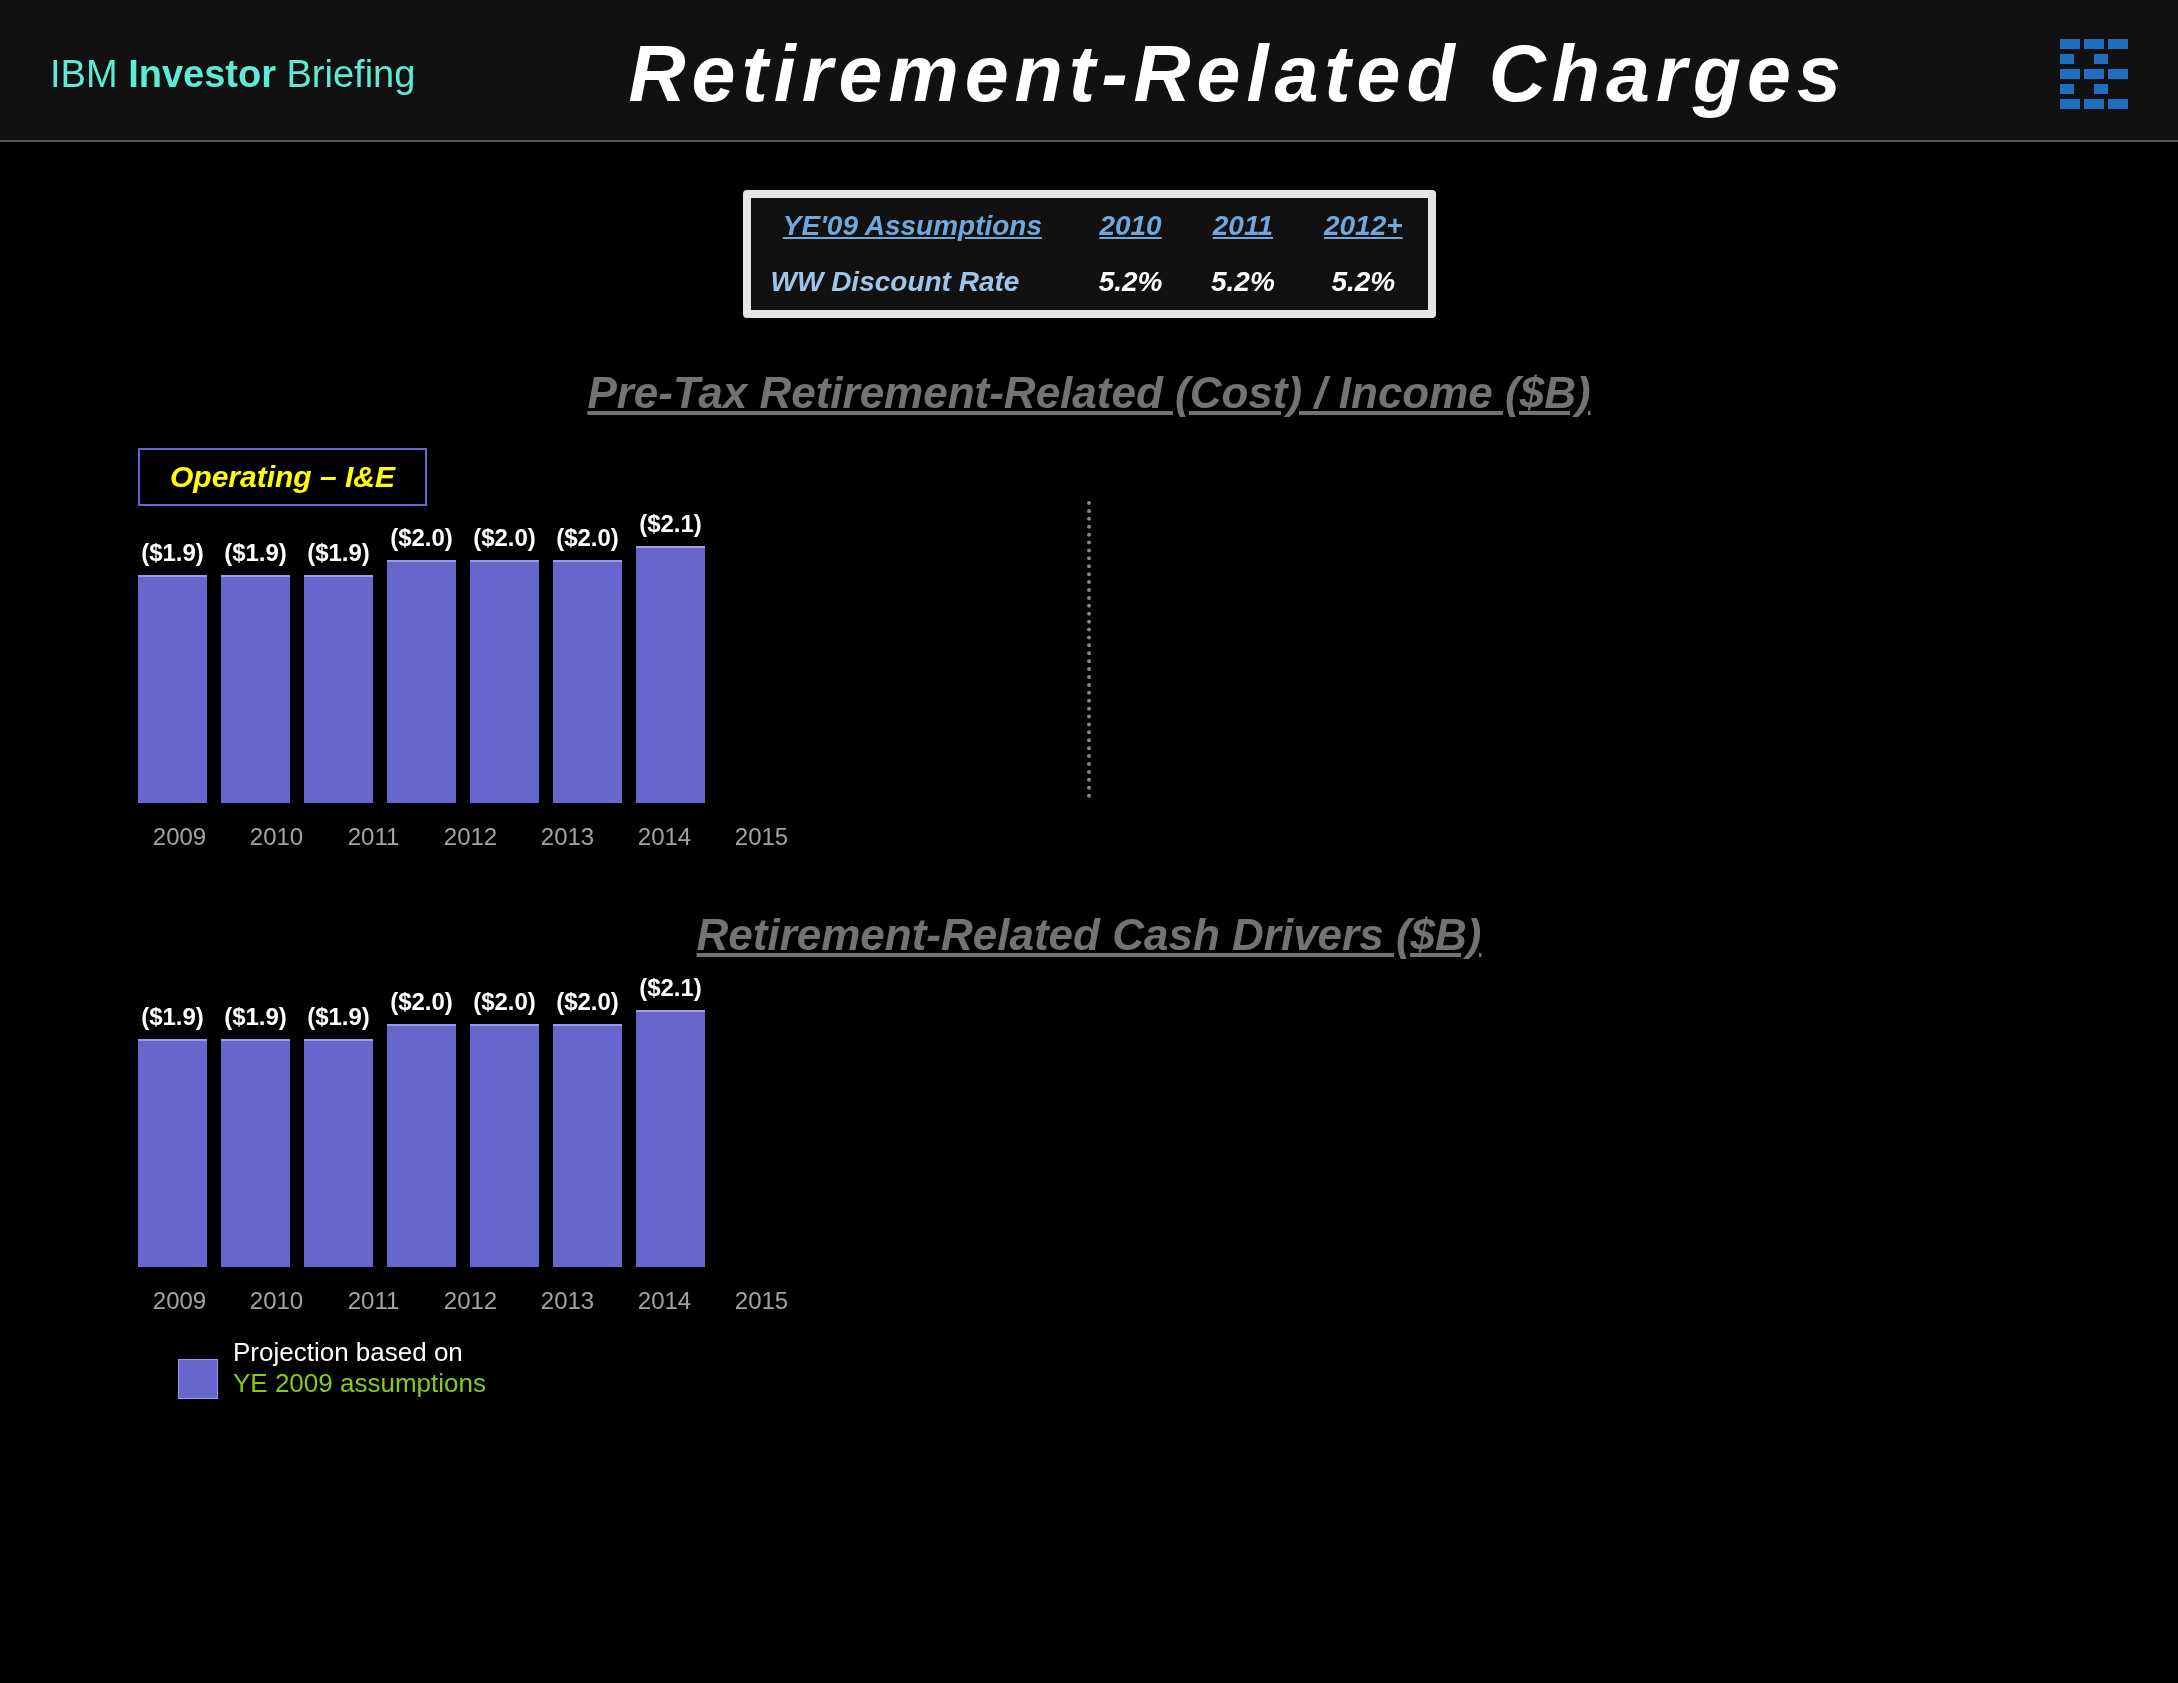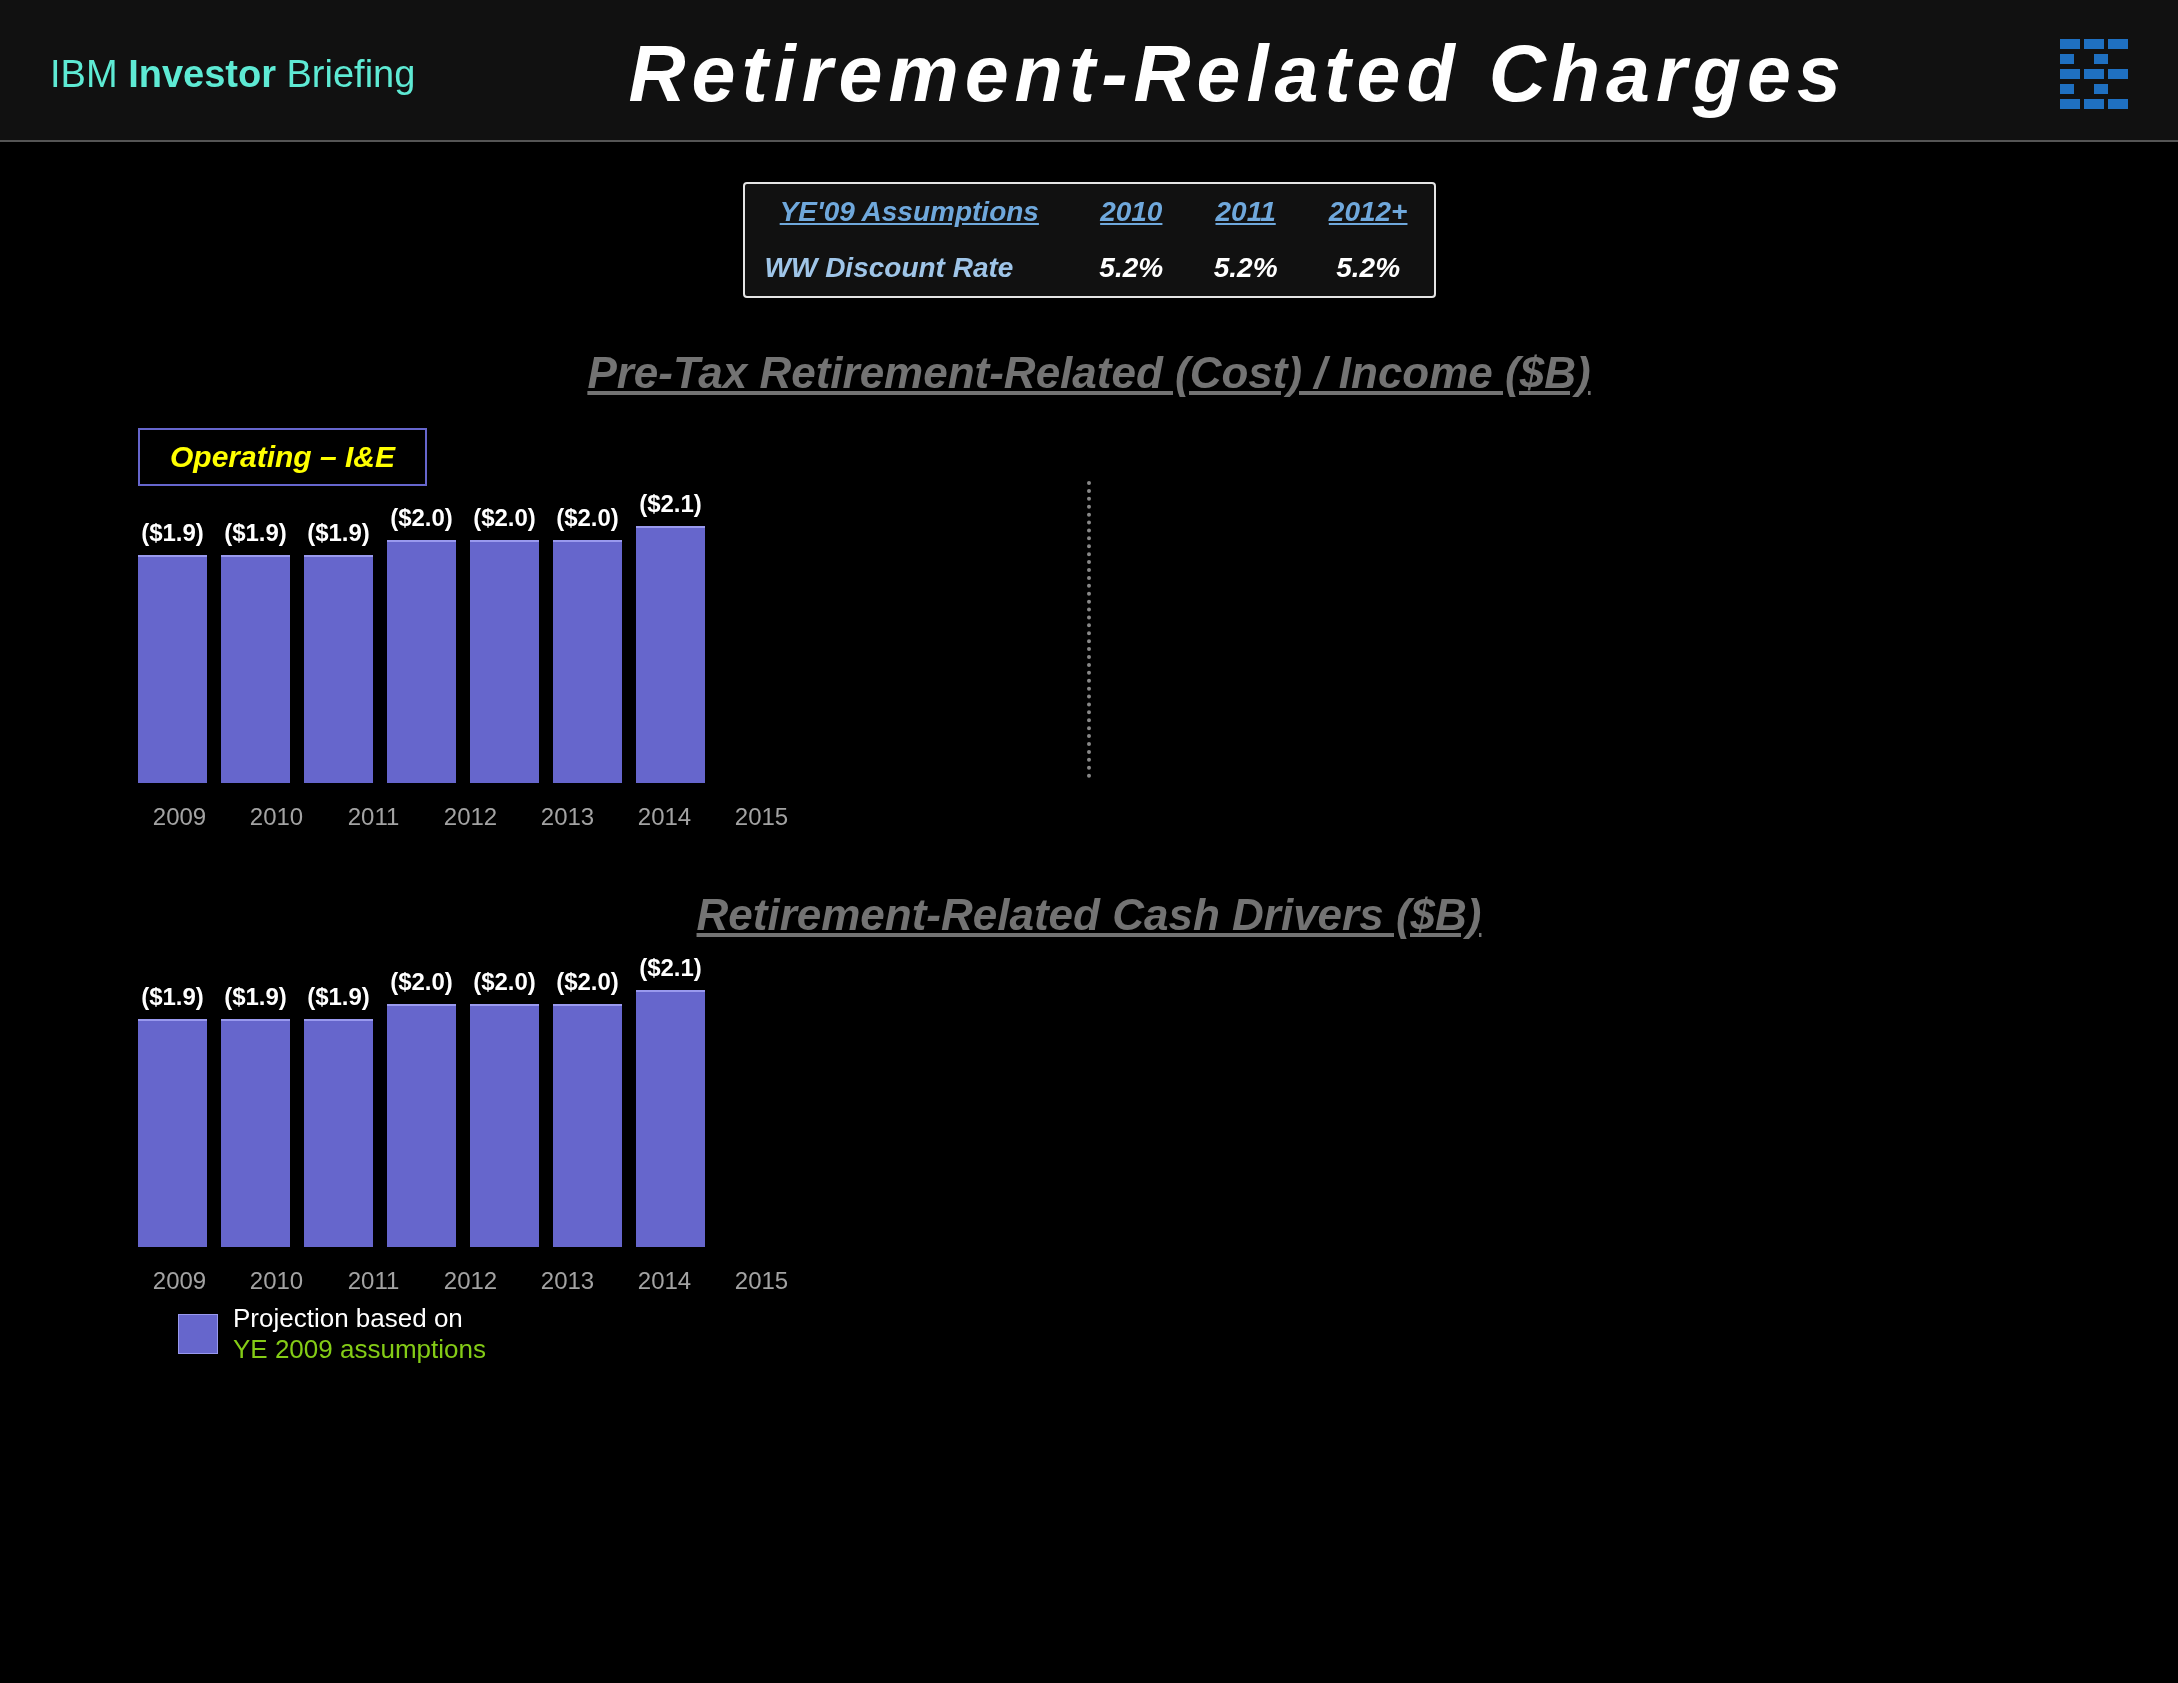--- a/index.html
+++ b/index.html
@@ -64,10 +64,10 @@
 
     
     .assumptions-table {
-      border: 2px solid #e5e5e5;
+      border: 8px solid #e5e5e5;
       border-radius: 4px;
       width: 693px;
-      margin: 0 auto 50px auto;
+      margin: 8px auto 50px auto;
       background: #111;
       overflow: hidden;
     }

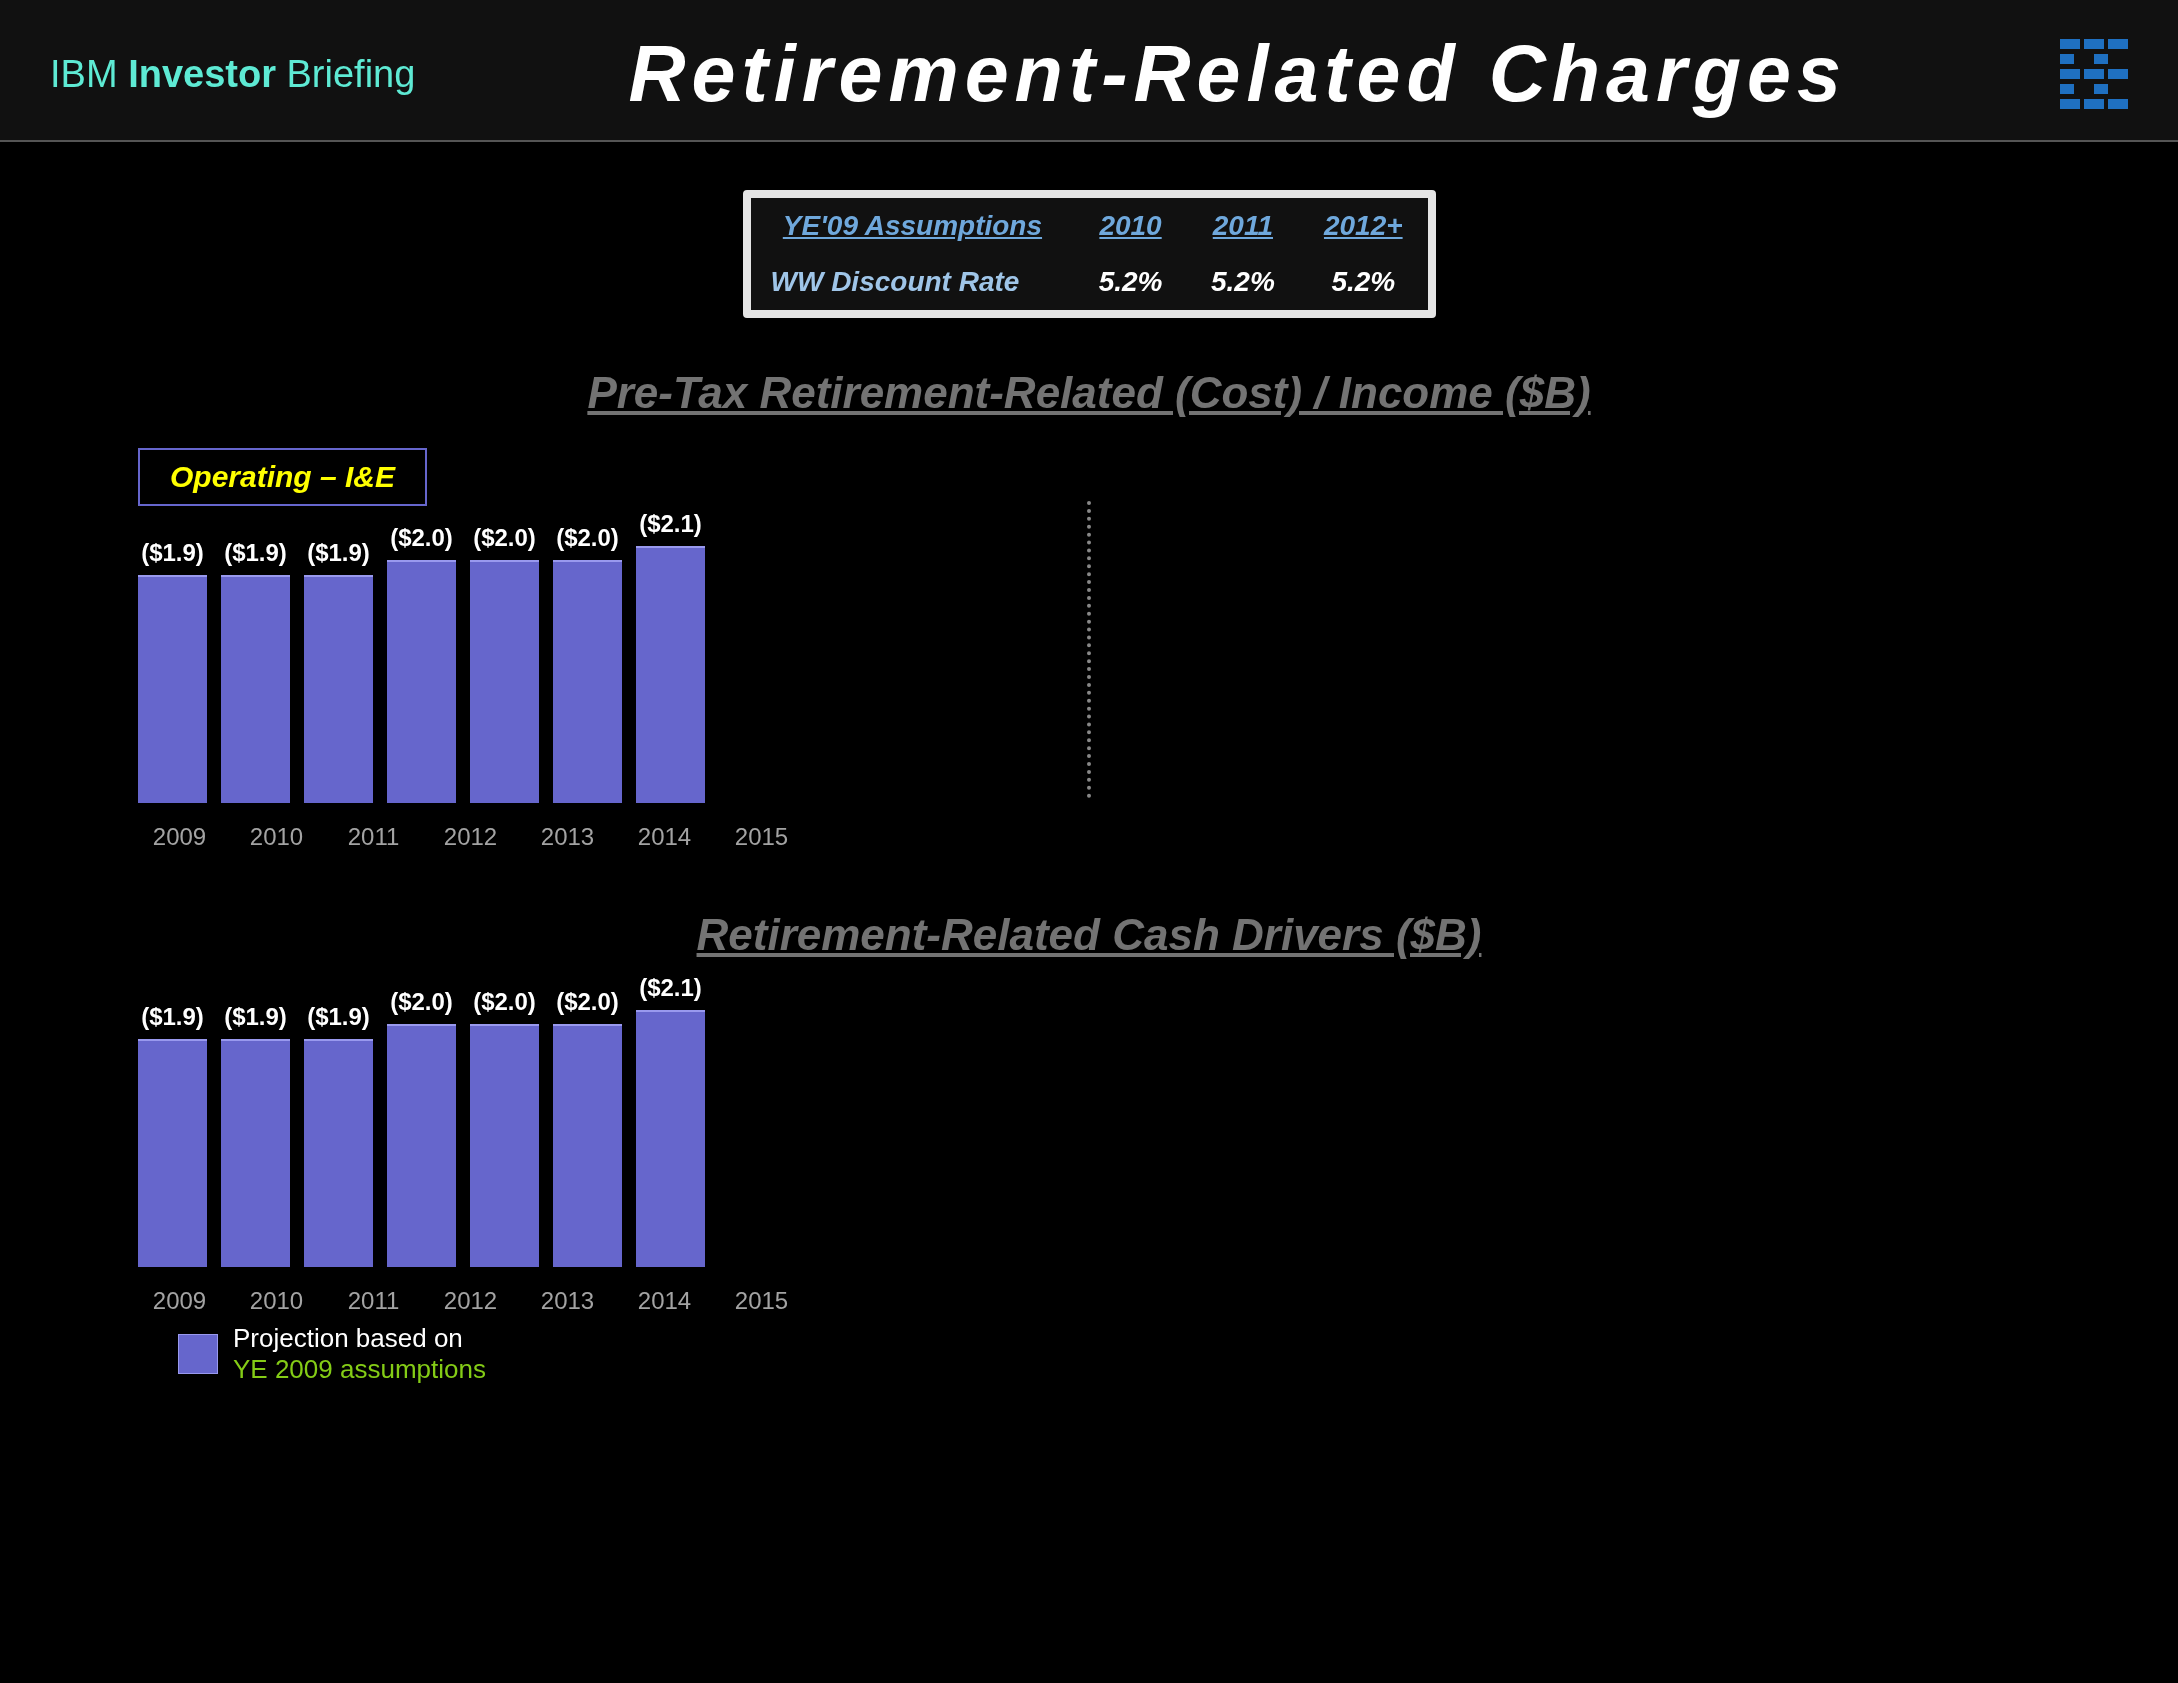--- a/index.html
+++ b/index.html
@@ -183,9 +183,9 @@
     
     .legend {
       display: flex;
-      align-items: center;
+      align-items: flex-end;
       gap: 15px;
-      margin-top: 8px;
+      margin-top: 22px;
       padding-left: 99px;
     }
     .legend-box {

